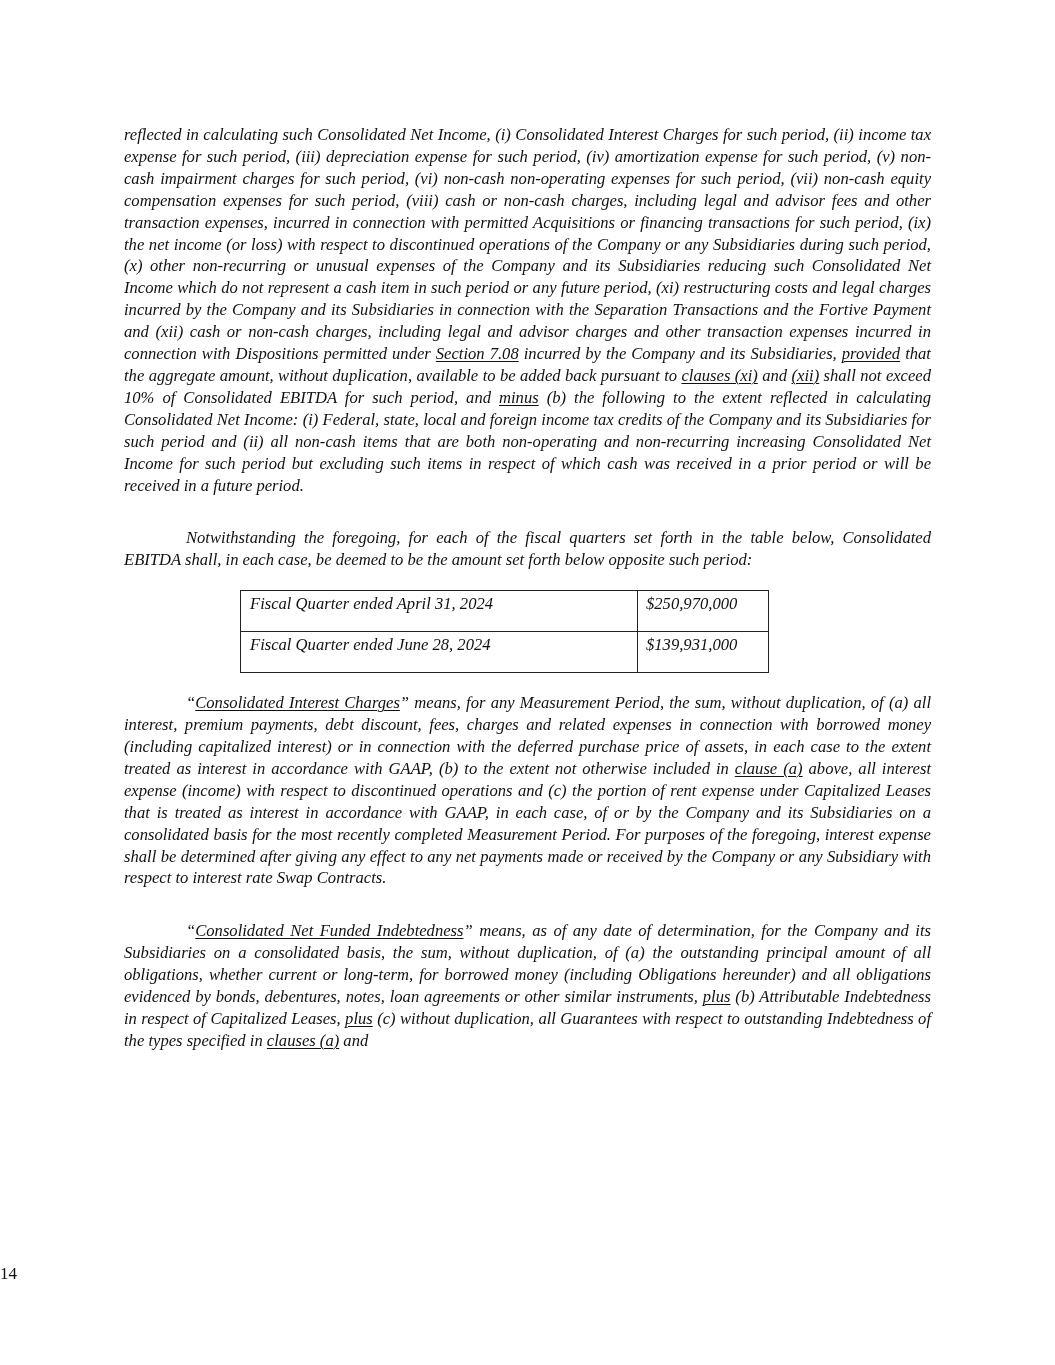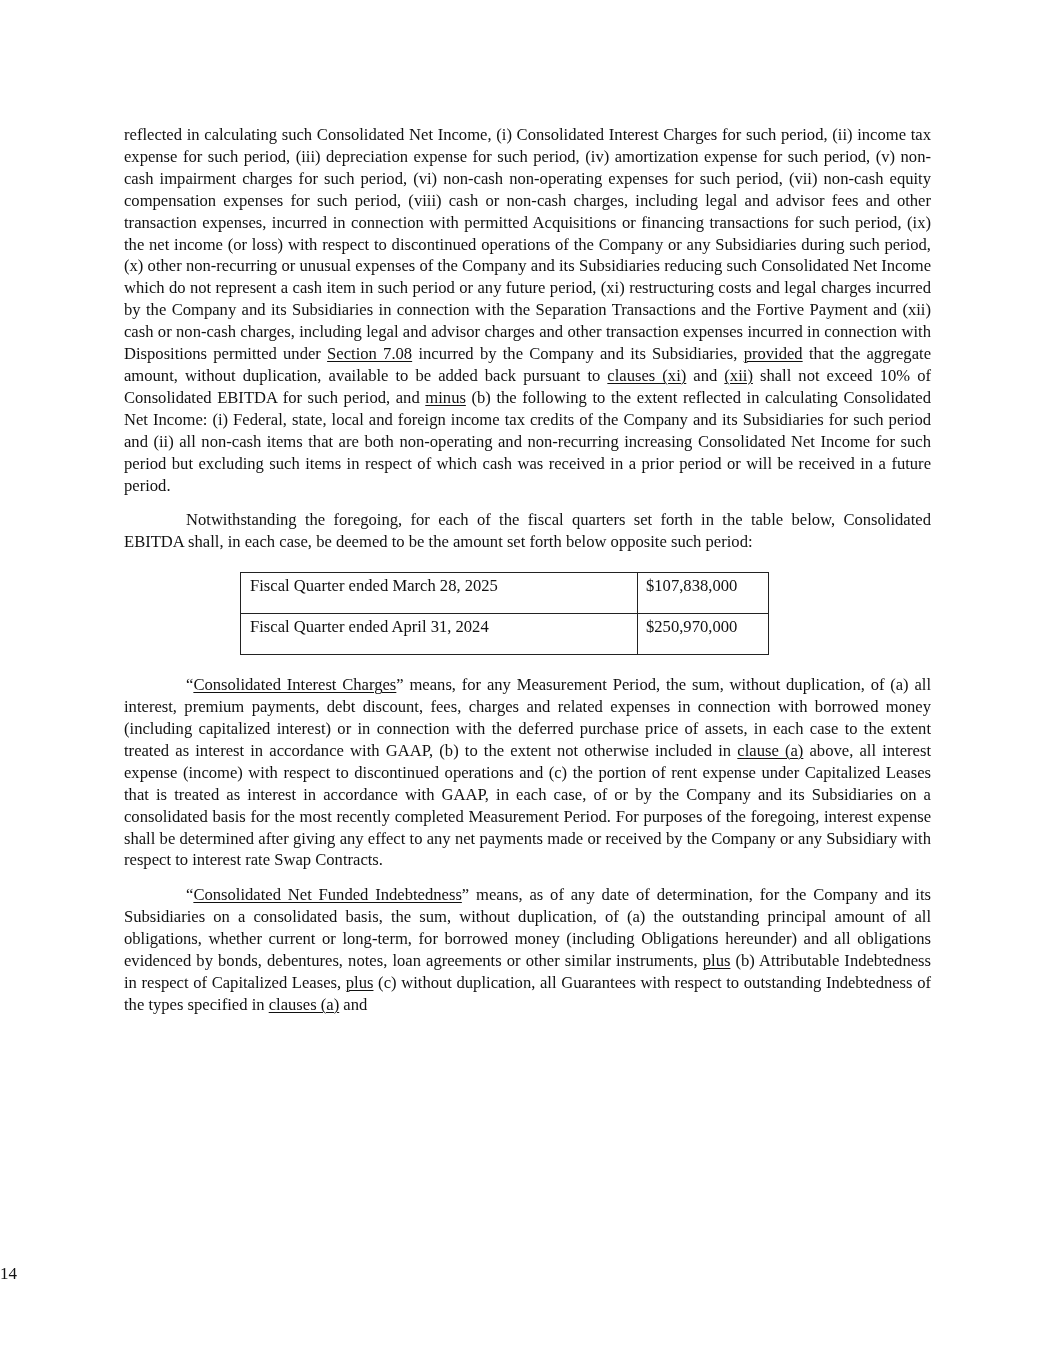--- a/index.html
+++ b/index.html
@@ -7,7 +7,7 @@
   .page {
     position: absolute; left: 124px; top: 124px; width: 807px;
     font-family: "Liberation Serif", serif; font-size: 16.6px; line-height: 21.9px;
-    color: #111111; text-align: justify;
+    color: #111111; text-align: justify; font-style: italic;
   }
   .page p { margin: 0; }
   .page p.gap { margin-top: 13px; }

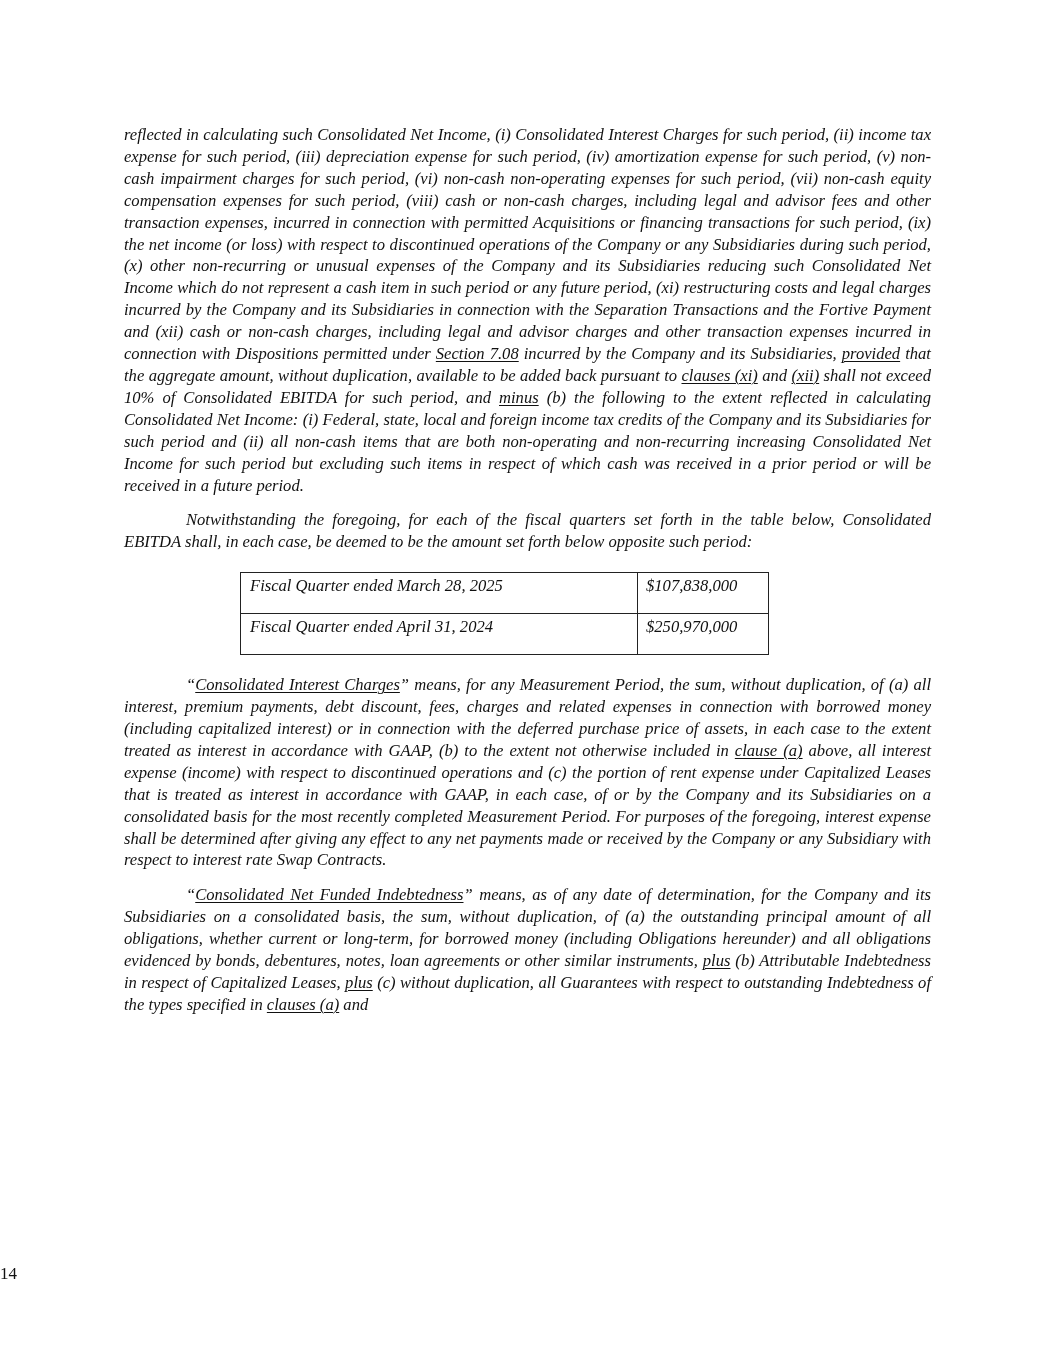--- a/index.html
+++ b/index.html
@@ -10,7 +10,7 @@
     color: #111111; text-align: justify; font-style: italic;
   }
   .page p { margin: 0; }
-  .page p.gap { margin-top: 13px; }
+  .page p.gap { margin-top: 31px; }
   .indent { text-indent: 62px; }
   .u { text-decoration: underline; text-underline-offset: 2px; text-decoration-thickness: 1px; }
   table.ebitda {

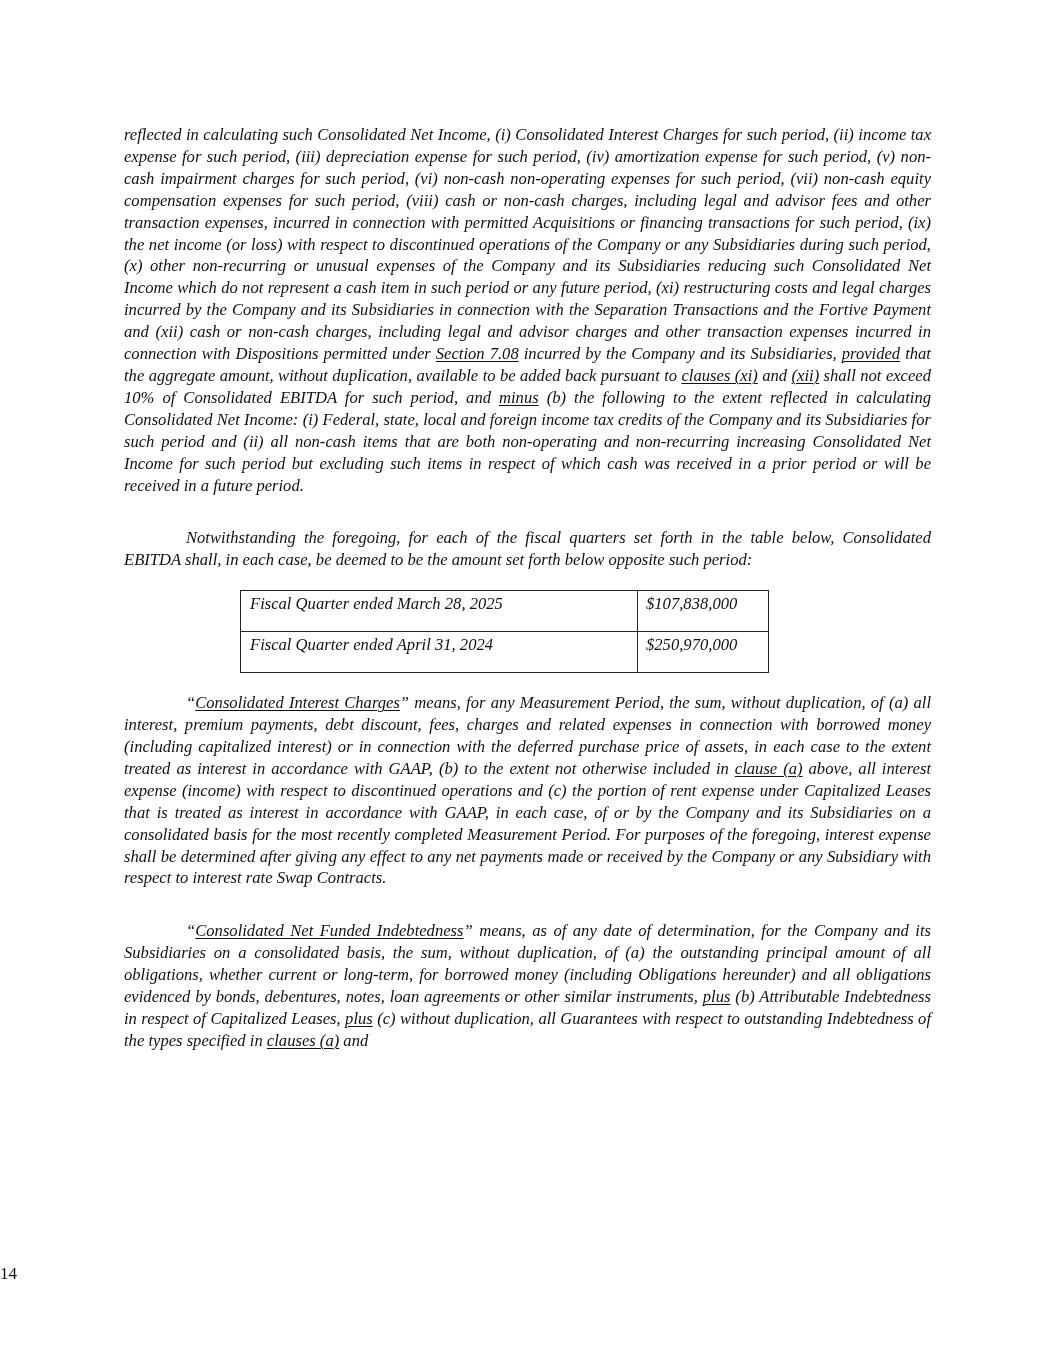--- a/index.html
+++ b/index.html
@@ -40,10 +40,6 @@
   <table class="ebitda">
     <tbody>
       <tr>
-        <td>Fiscal Quarter ended March 28, 2025</td>
-        <td class="amt">$107,838,000</td>
-      </tr>
-      <tr>
         <td>Fiscal Quarter ended April 31, 2024</td>
         <td class="amt">$250,970,000</td>
       </tr>

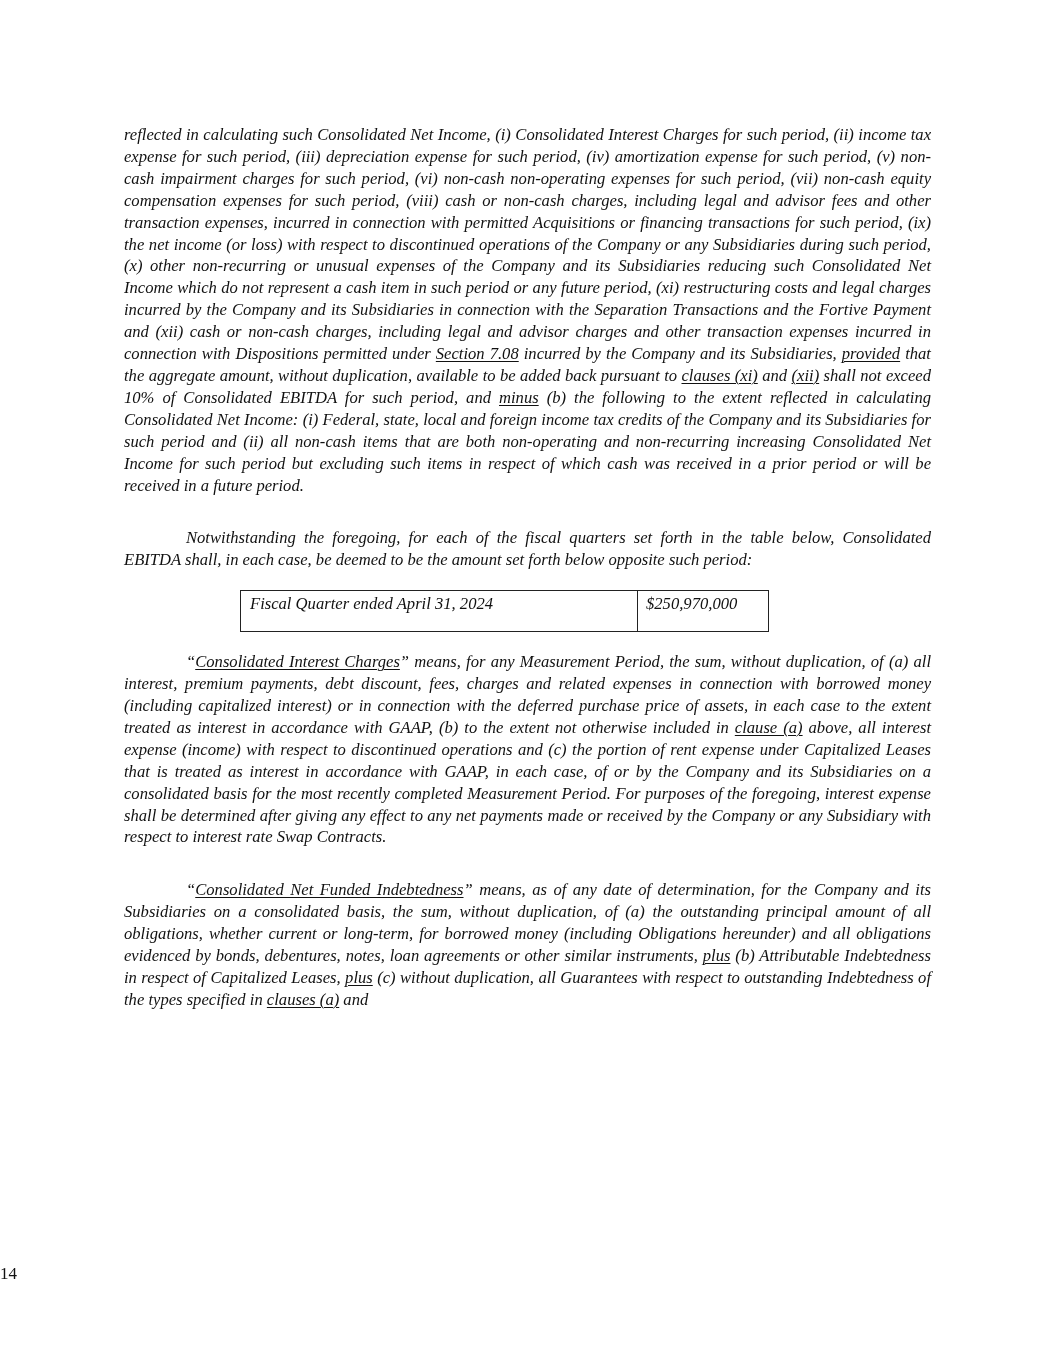--- a/index.html
+++ b/index.html
@@ -43,6 +43,10 @@
         <td>Fiscal Quarter ended April 31, 2024</td>
         <td class="amt">$250,970,000</td>
       </tr>
+      <tr>
+        <td>Fiscal Quarter ended June 28, 2024</td>
+        <td class="amt">$139,931,000</td>
+      </tr>
     </tbody>
   </table>
 

